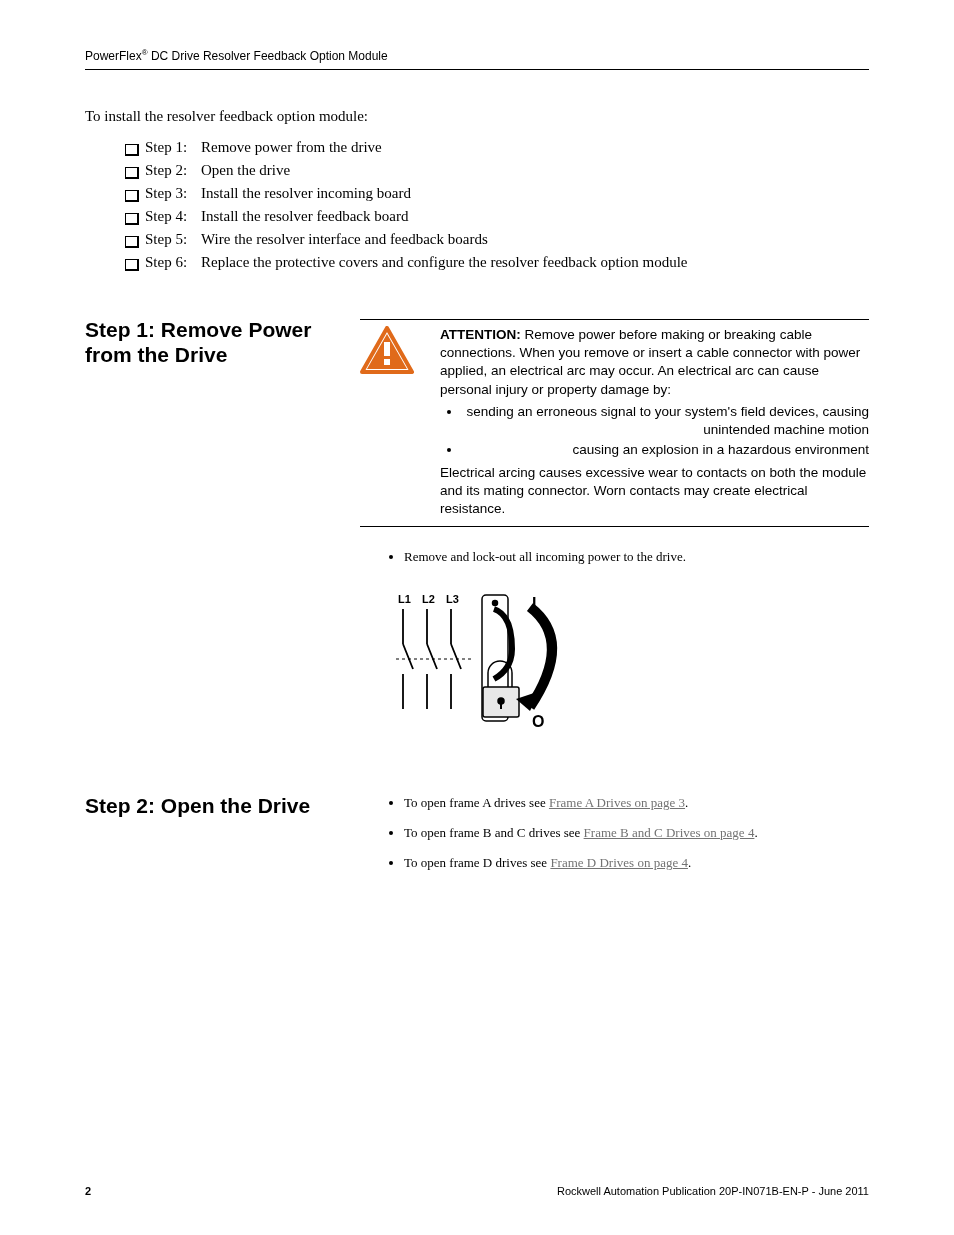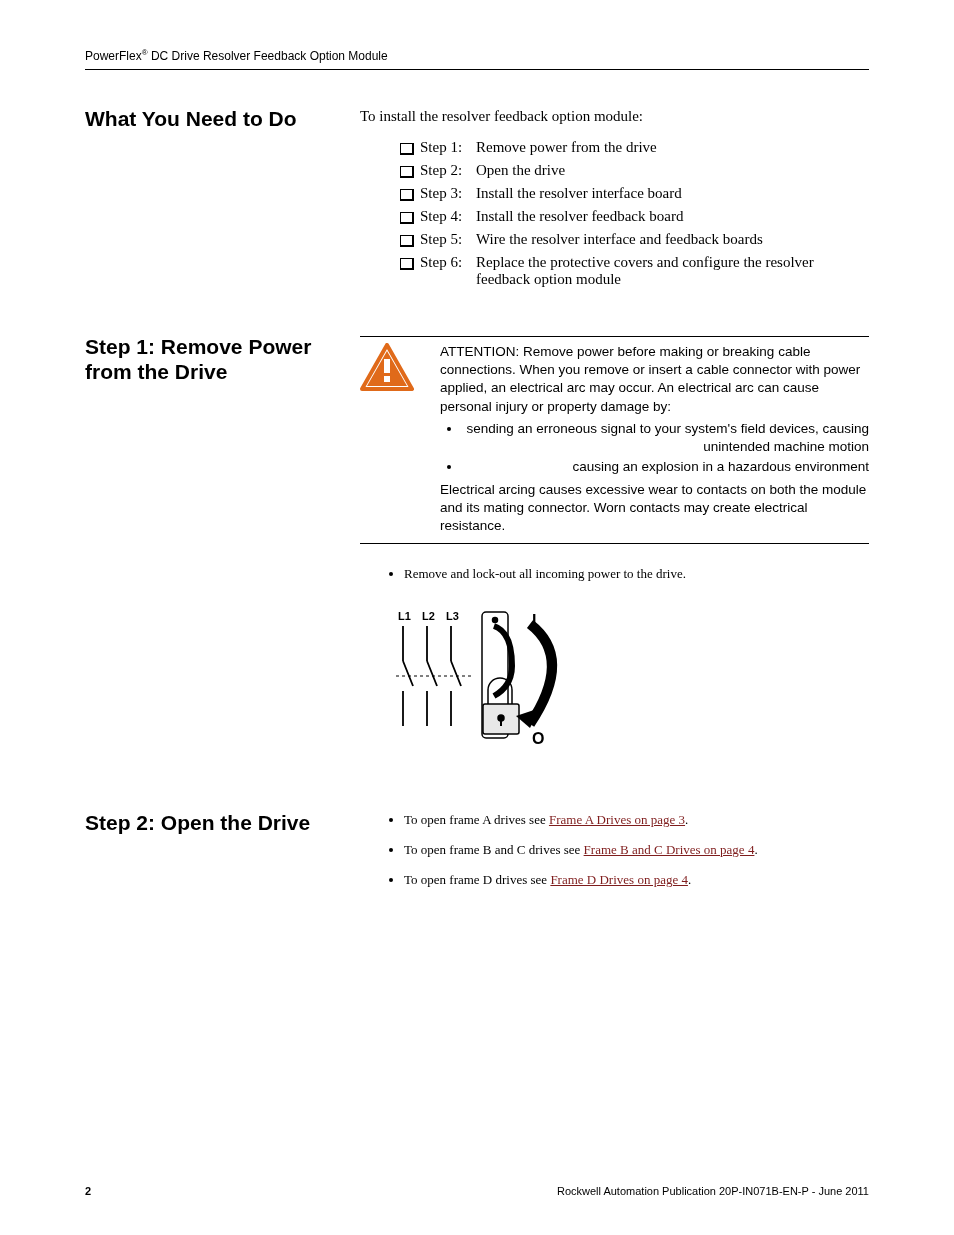--- a/index.html
+++ b/index.html
@@ -128,9 +128,6 @@
   </div>
 
   <div class="section">
-    <div class="left-col">
-      <h2 class="h2">What You Need to Do</h2>
-    </div>
     <div class="right-col">
       <div class="intro-line">To install the resolver feedback option module:</div>
       <div class="step-list">

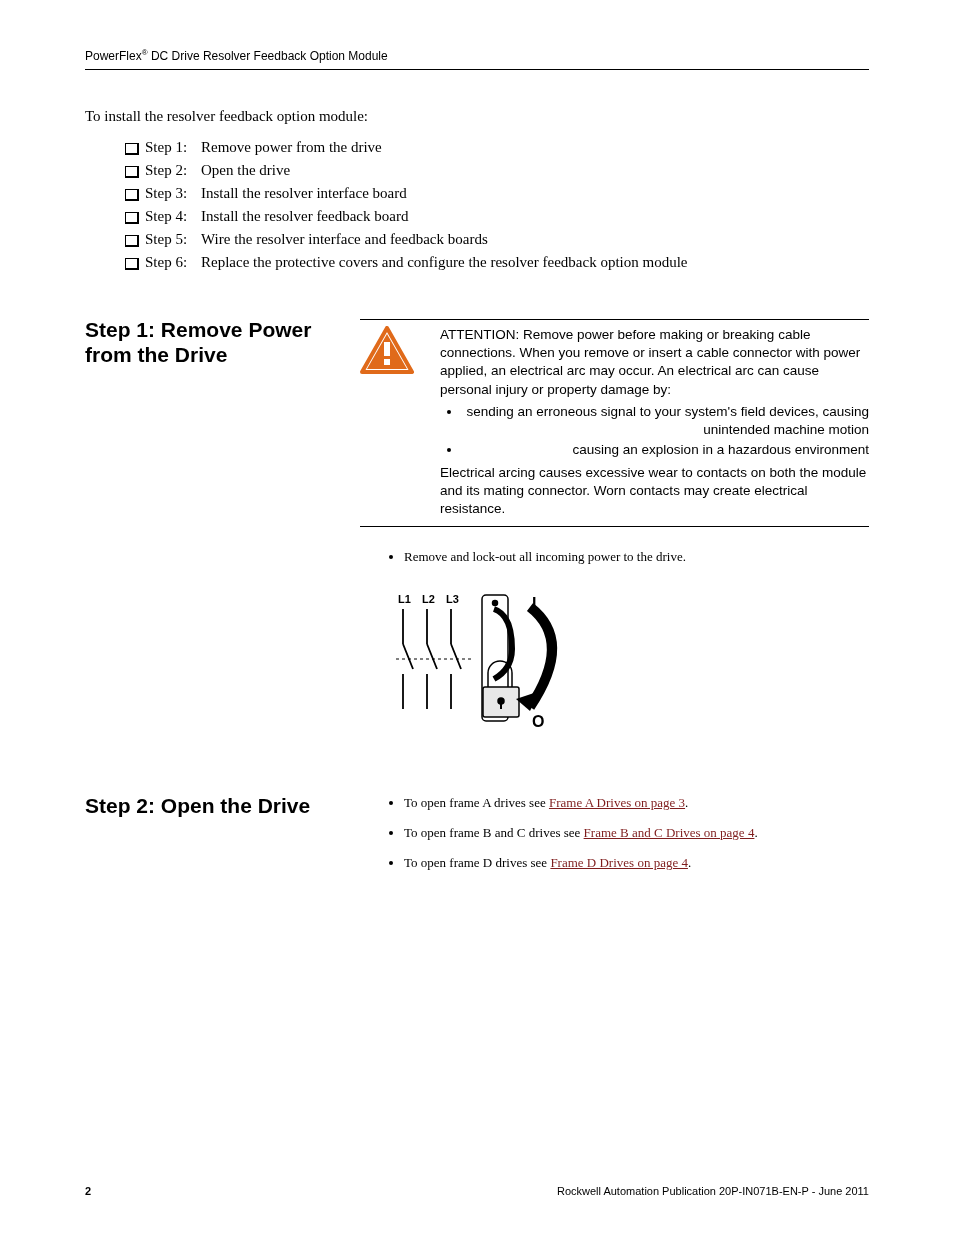--- a/index.html
+++ b/index.html
@@ -54,7 +54,7 @@
     display: flex;
     font-size: 15px;
     margin-bottom: 6px;
-    align-items: flex-start;
+    align-items: flex-end;
   }
   .checkbox {
     width: 11px; height: 9px;

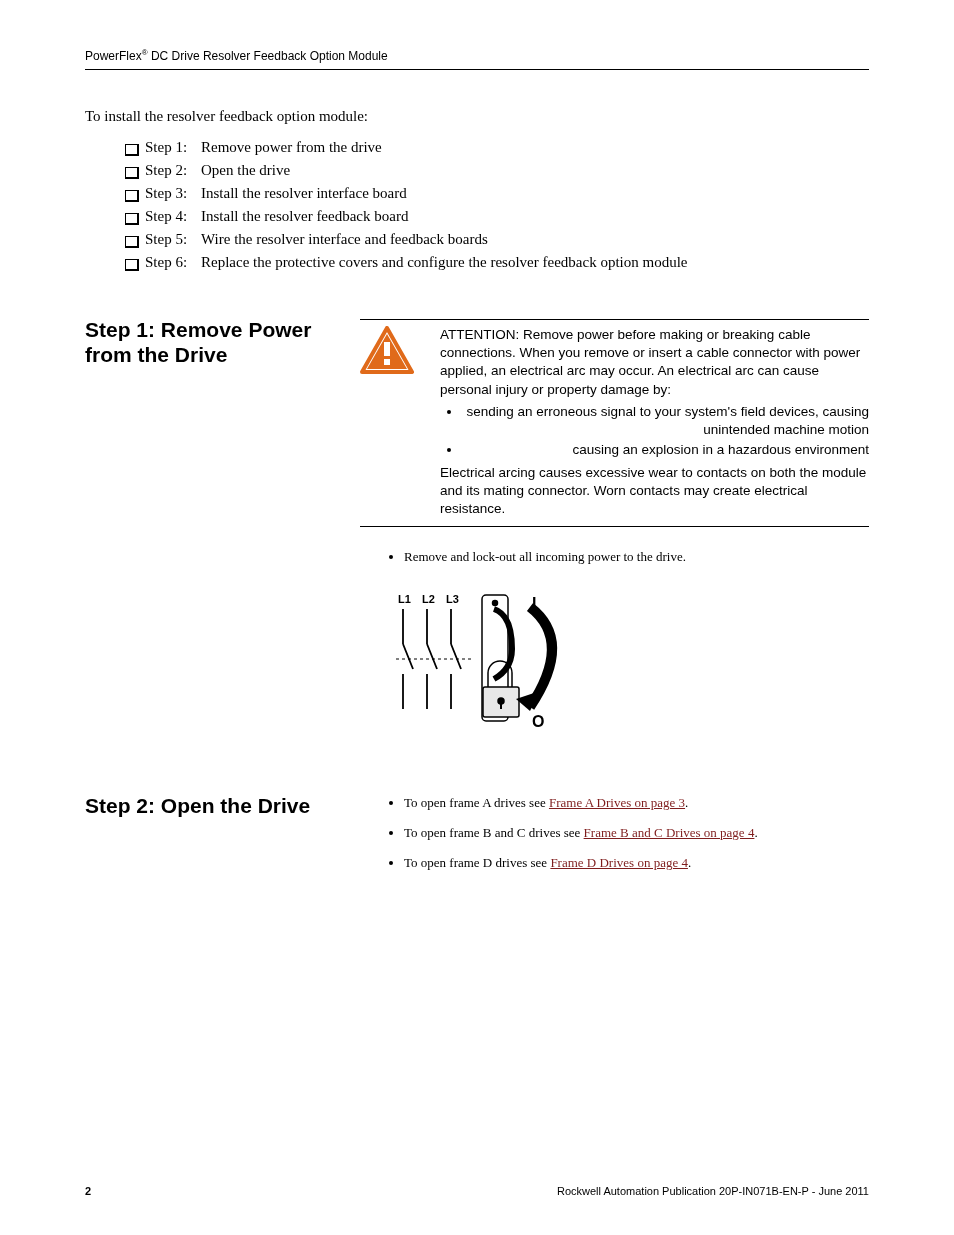--- a/index.html
+++ b/index.html
@@ -144,7 +144,7 @@
         <div class="step-row">
           <span class="checkbox"></span>
           <span class="step-label">Step 3:</span>
-          <span class="step-text">Install the resolver interface board</span>
+          <span class="step-text">Install the resolver incoming board</span>
         </div>
         <div class="step-row">
           <span class="checkbox"></span>

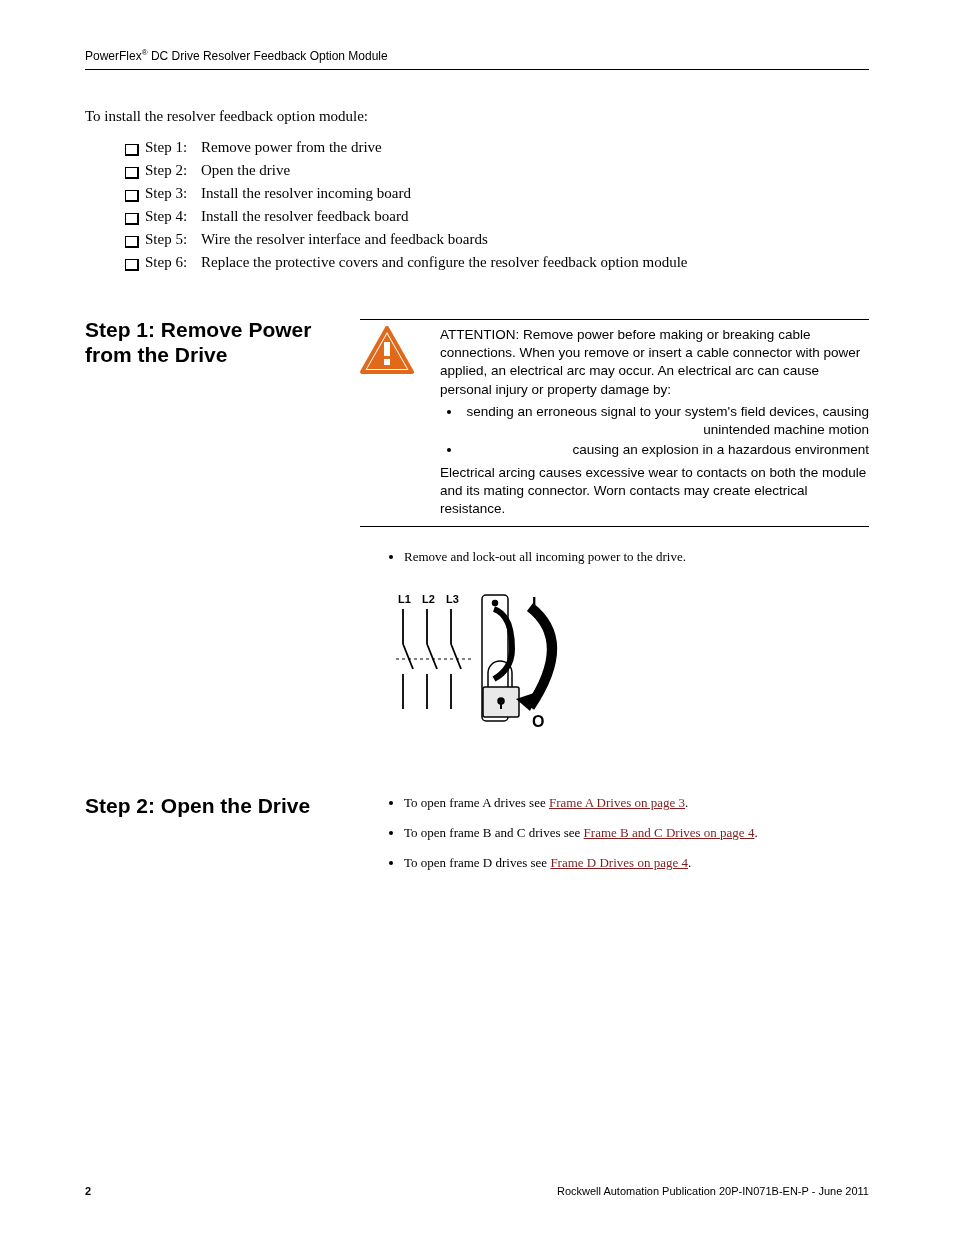--- a/index.html
+++ b/index.html
@@ -85,7 +85,7 @@
     font-size: 13.5px;
     line-height: 1.35;
   }
-  .attn-text-cell b { font-weight: normal; }
+  .attn-text-cell b { font-weight: bold; }
   .attn-bullets {
     margin: 4px 0;
     padding-left: 22px;

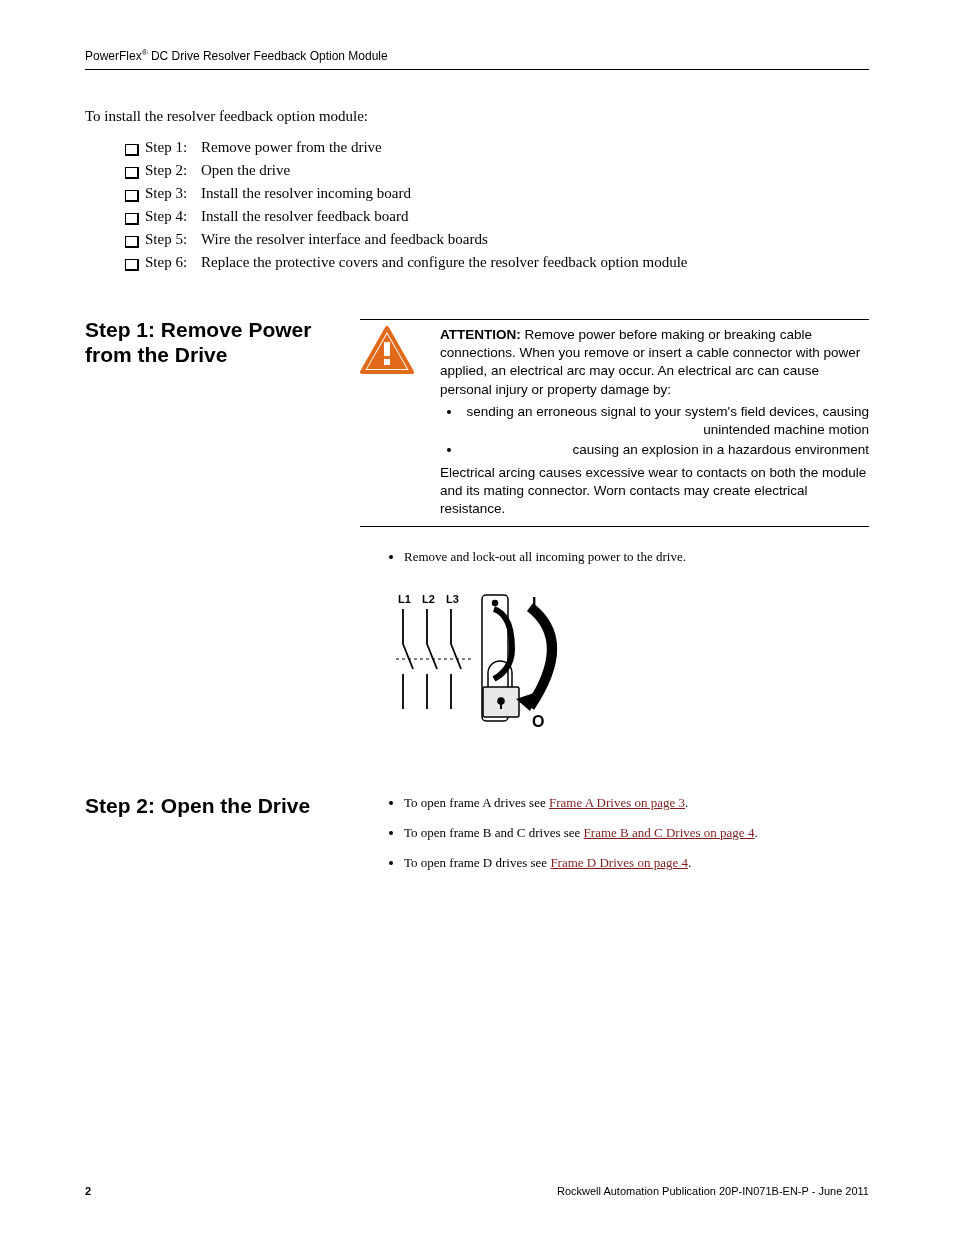--- a/index.html
+++ b/index.html
@@ -103,7 +103,7 @@
     margin: 10px 0 0 20px;
   }
   a.xref {
-    color: #7f1d1d;
+    color: #737373;
     text-decoration: underline;
   }
   .footer {

